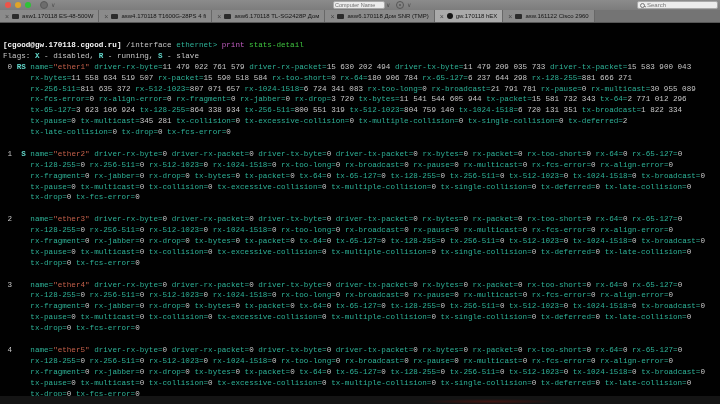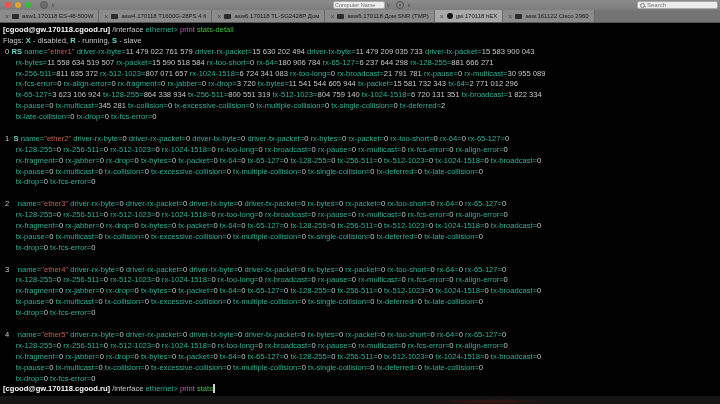--- a/index.html
+++ b/index.html
@@ -44,8 +44,8 @@
   .tlabel{font-size:6px;color:#141414;}
   
   .terminal{position:absolute;left:0;right:0;top:23px;bottom:8px;background:#010101;
-            padding:2px 0 0 3px;white-space:pre;overflow:hidden;
-            font-family:Liberation Sans, sans-serif;font-size:7.6px;line-height:10.9px;}
+            padding:17px 0 0 3px;white-space:pre;overflow:hidden;
+            font-family:Liberation Mono, monospace;font-size:7.6px;line-height:10.9px;}
   .tline{height:10.9px;}
   .s-p{color:var(--c-plain,#c7c7c7);}
   .s-w{color:var(--c-white,#f8f8f8);font-weight:bold;}

